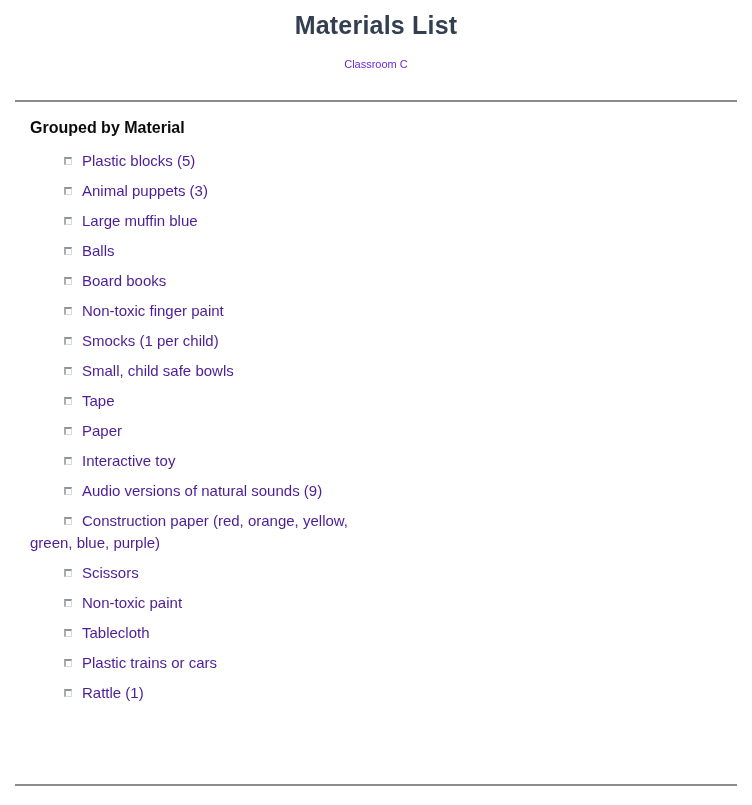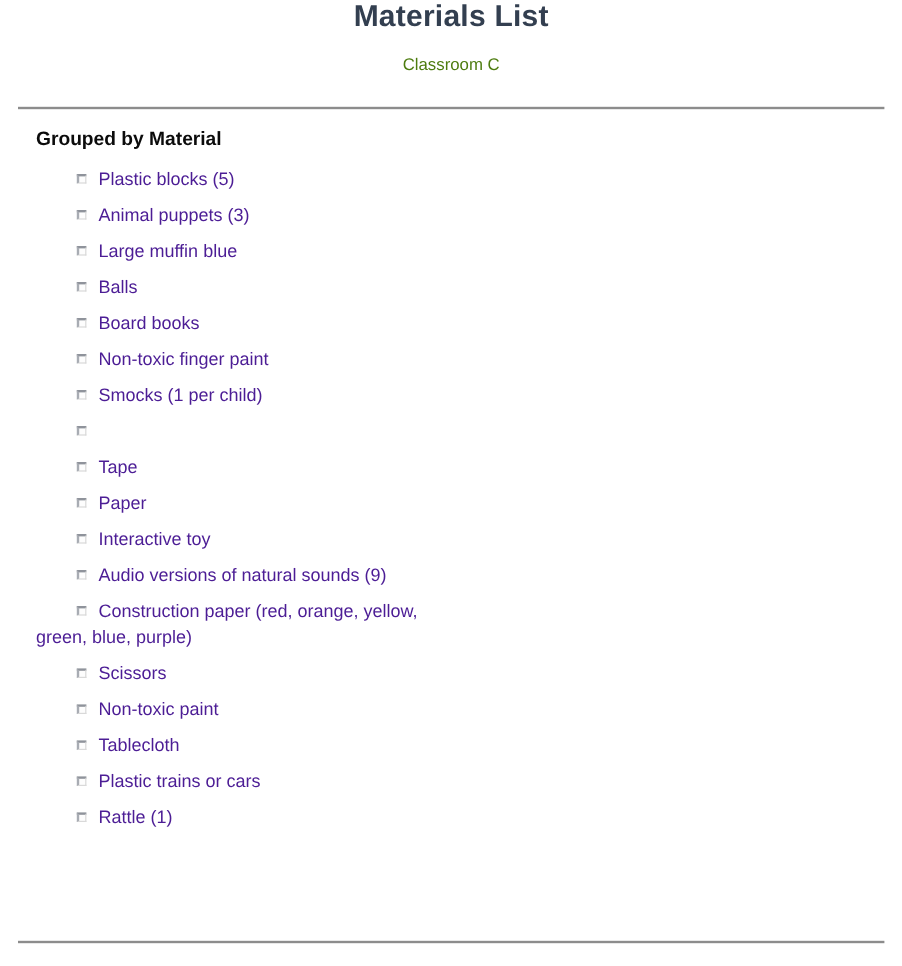--- a/index.html
+++ b/index.html
@@ -14,7 +14,7 @@
     overflow: hidden;
   }
 
-  header { text-align: center; }
+  header { text-align: center; padding-top: 11px; }
 
   .page-title {
     font-size: 25px;

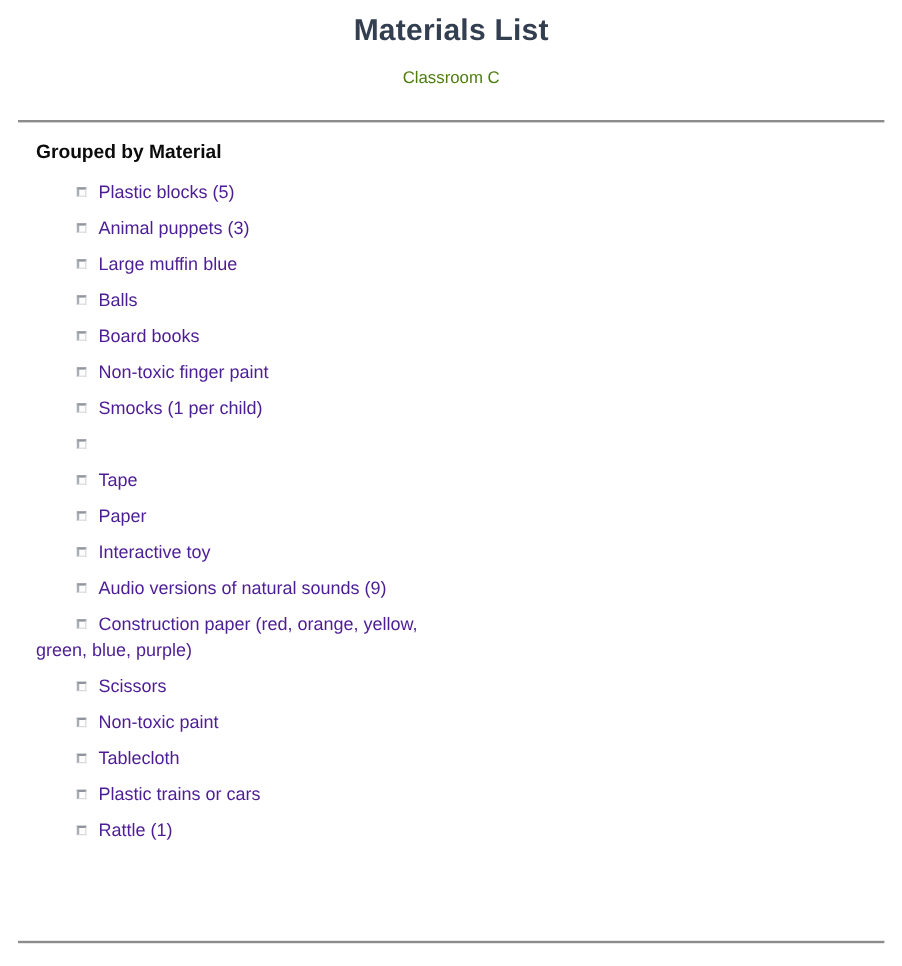--- a/index.html
+++ b/index.html
@@ -25,9 +25,9 @@
   }
 
   .subtitle {
-    font-size: 14px;
+    font-size: 11px;
     line-height: 22px;
-    color: #4d7c0f;
+    color: #6d28d9;
   }
 
   .divider {

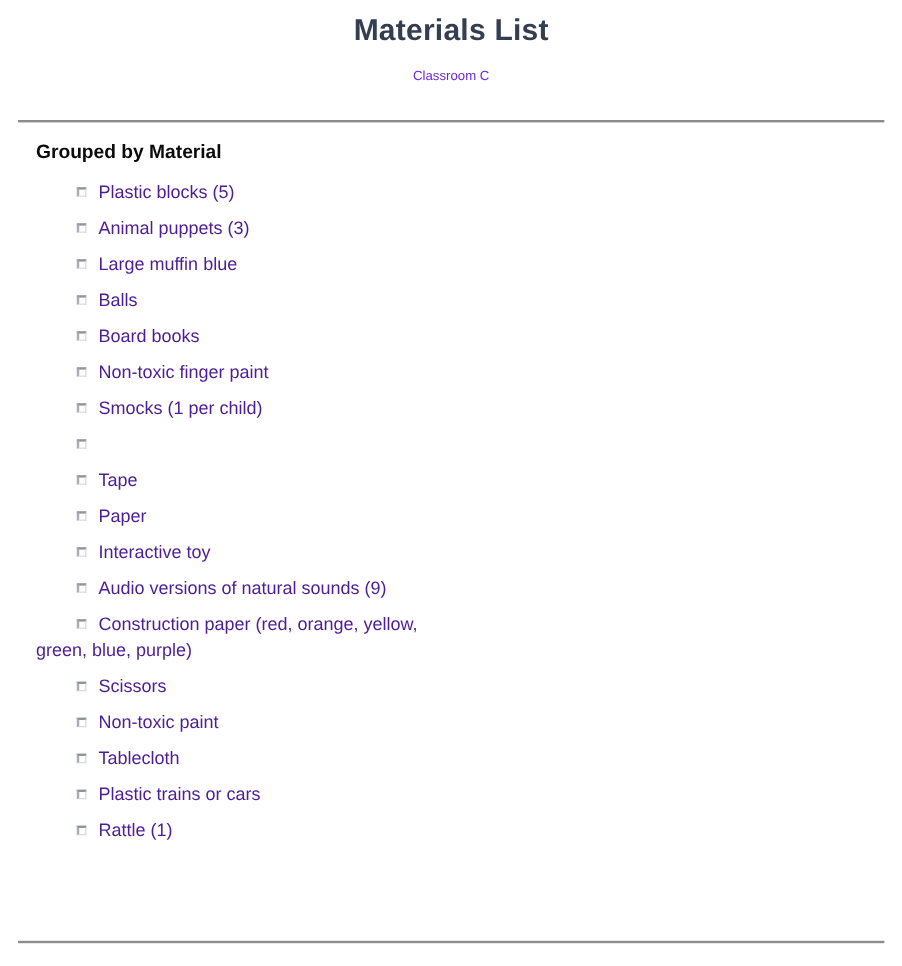--- a/index.html
+++ b/index.html
@@ -102,7 +102,7 @@
         <li><span class="cb"></span><span>Board books</span></li>
         <li><span class="cb"></span><span>Non-toxic finger paint</span></li>
         <li><span class="cb"></span><span>Smocks (1 per child)</span></li>
-        <li><span class="cb"></span></li>
+        <li><span class="cb"></span><span>Small, child safe bowls</span></li>
         <li><span class="cb"></span><span>Tape</span></li>
         <li><span class="cb"></span><span>Paper</span></li>
         <li><span class="cb"></span><span>Interactive toy</span></li>

